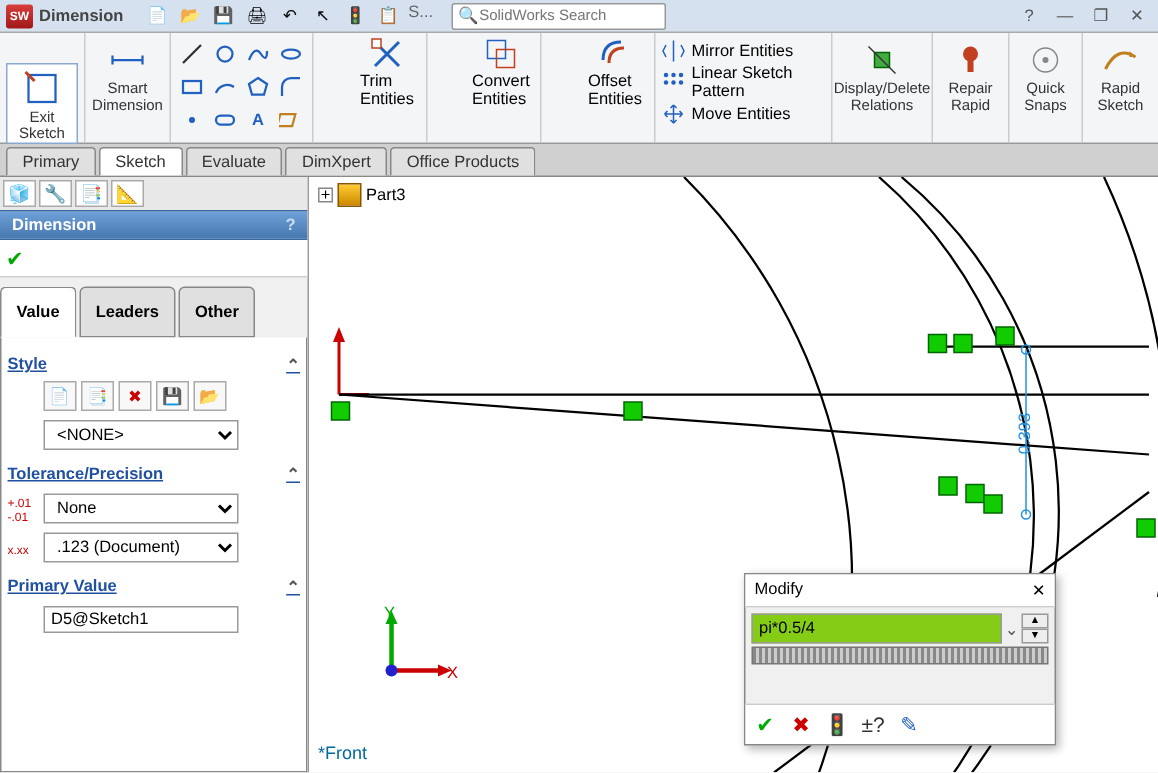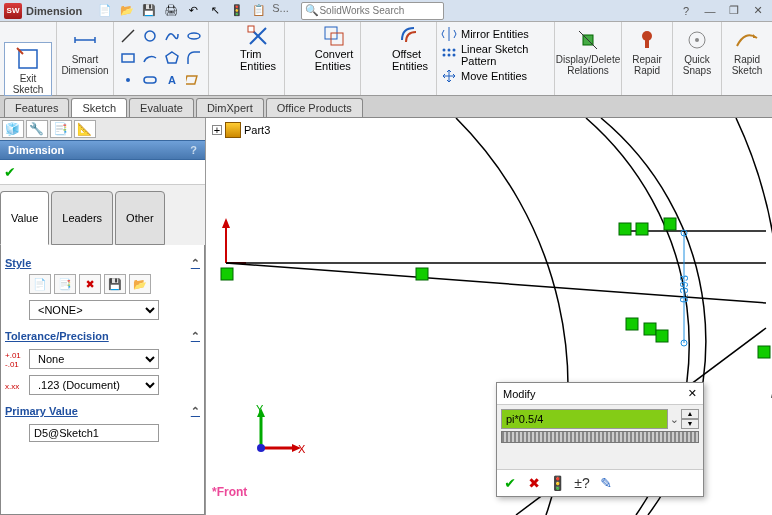--- a/index.html
+++ b/index.html
@@ -295,7 +295,7 @@
 </div>
 
 <div class="tabstrip">
-  <div class="tab">Features</div>
+  <div class="tab">Primary</div>
   <div class="tab active">Sketch</div>
   <div class="tab">Evaluate</div>
   <div class="tab">DimXpert</div>

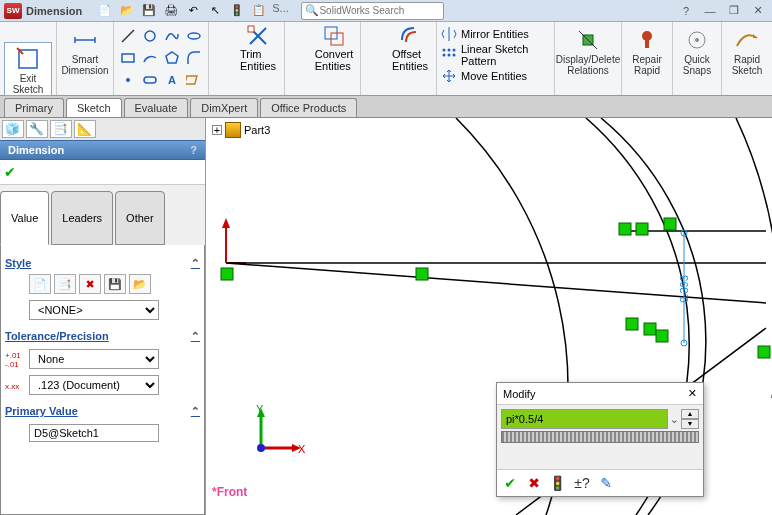--- a/index.html
+++ b/index.html
@@ -44,7 +44,7 @@
 .check-row { padding: 4px; }
 .green-check { color: #0a0; font-size: 14px; }
 .prop-tabs { display: flex; margin-top: 6px; }
-.prop-tab { padding: 20px 10px; border: 1px solid #888; background: #e0e0e0; border-radius: 4px 4px 0 0; margin-right: 2px; }
+.prop-tab { padding: 10px 10px; border: 1px solid #888; background: #e0e0e0; border-radius: 4px 4px 0 0; margin-right: 2px; font-weight: bold; }
 .prop-tab.active { background: #fff; border-bottom-color: #fff; }
 .prop-content { border: 1px solid #888; border-top: none; background: #fff; padding: 6px 4px; flex:1; overflow:auto;}
 .prop-section { font-weight: bold; color: #2050a0; text-decoration: underline; margin: 6px 0 4px 0; display: flex; justify-content: space-between; cursor: pointer;}

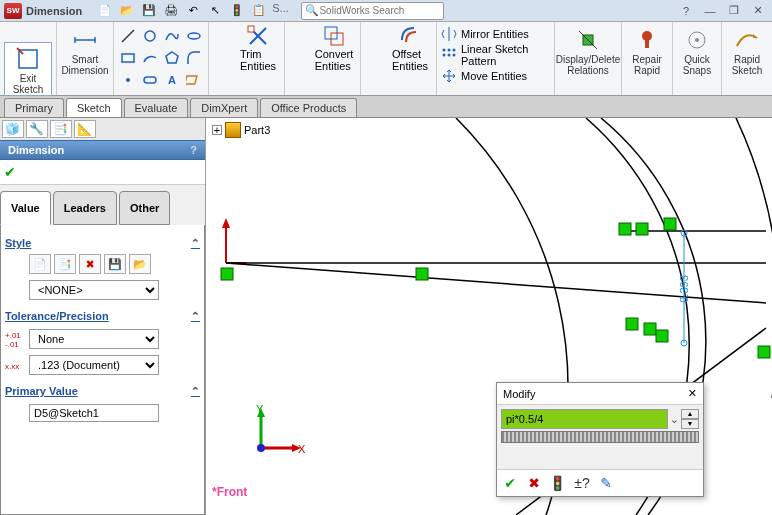--- a/index.html
+++ b/index.html
@@ -64,7 +64,7 @@
 
 
 .modify { position: absolute; width: 208px; background: #f0f0f0; border: 1px solid #888; box-shadow: 2px 2px 6px rgba(0,0,0,0.3); }
-.modify-title { display: flex; justify-content: space-between; padding: 4px 6px; background: #fff; border-bottom: 1px solid #ccc; font-size: 12px; align-items: center;}
+.modify-title { display: flex; justify-content: space-between; padding: 4px 6px; background: #fff; border-bottom: 1px solid #ccc; font-size: 12px;}
 .modify-body { padding: 4px; }
 .modify-input-row { display: flex; }
 .modify-input { flex: 1; border: 1px solid #999; padding: 3px 4px; background: #84cc16; }

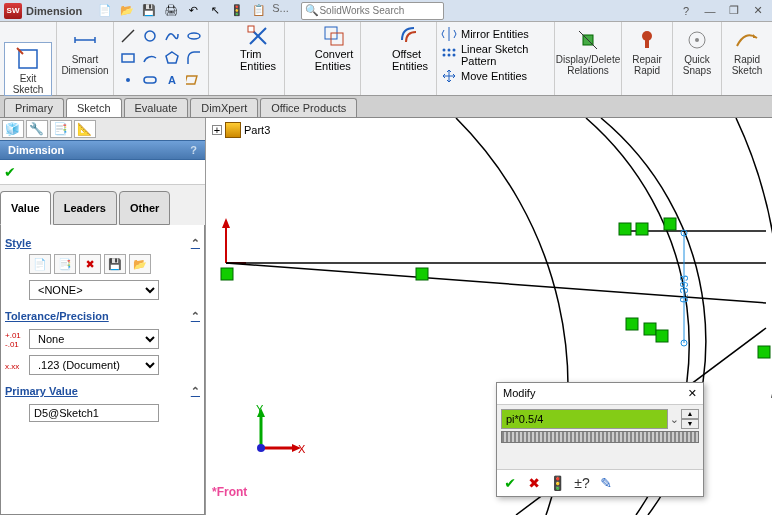--- a/index.html
+++ b/index.html
@@ -56,7 +56,7 @@
 .viewport { flex: 1; background: #fff; position: relative; overflow: hidden; }
 .doc-header { position:absolute; top:4px; left:6px; display:flex; align-items:center; gap:3px; font-size:12px;}
 .doc-header .cube { width:16px; height:16px; background:linear-gradient(#ffcc33,#cc8800); border:1px solid #885500;}
-.view-label { position:absolute; bottom:16px; left:6px; color:#ec4899; font-weight:bold; font-size:12px;}
+.view-label { position:absolute; bottom:6px; left:6px; color:#0369a1; font-weight:normal; font-size:12px;}
 .triad { position:absolute; bottom:50px; left:40px; }
 .dim-text { position:absolute; color:#2090e0; font-size:11px; transform: rotate(-90deg); transform-origin: center; }
 

